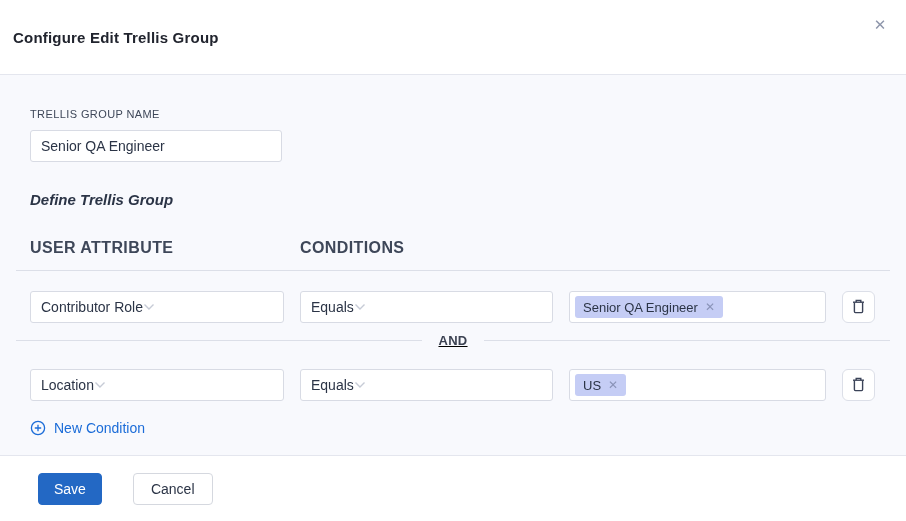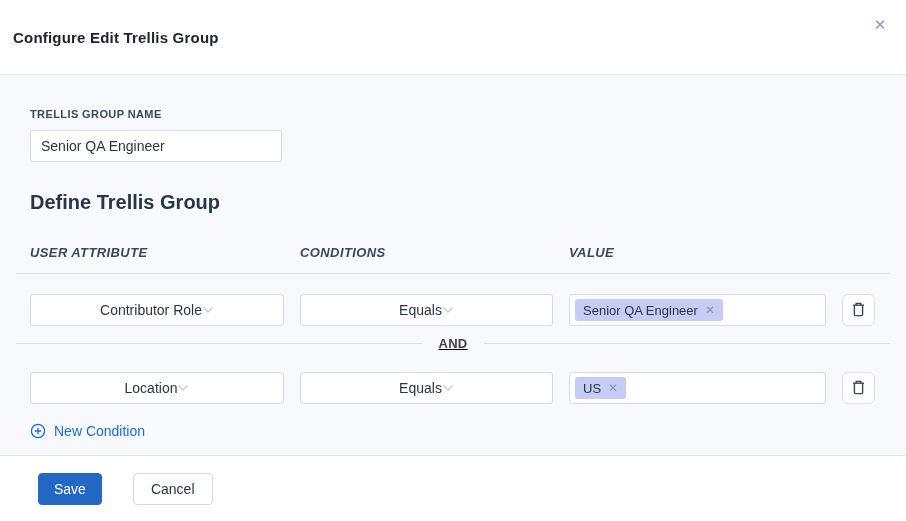--- a/index.html
+++ b/index.html
@@ -13,7 +13,7 @@
 
   
   .modal-body { background:#f8f9fd; flex:1 1 auto; padding:0 30px; }
-  .group-label { margin-top:33px; font-size:11px; font-weight:700; color:#3e4759; letter-spacing:.4px; }
+  .group-label { margin-top:33px; font-size:11px; font-weight:400; color:#3e4759; letter-spacing:.4px; }
   .name-input { margin-top:10px; width:252px; height:32px; border:1px solid #d8dbe4; border-radius:3px; background:#fff; padding:0 10px; font-size:14px; color:#2b3446; font-family:"Liberation Sans", sans-serif; }
   .section-heading { margin-top:29px; font-size:20px; font-weight:700; color:#2b3446; }
 

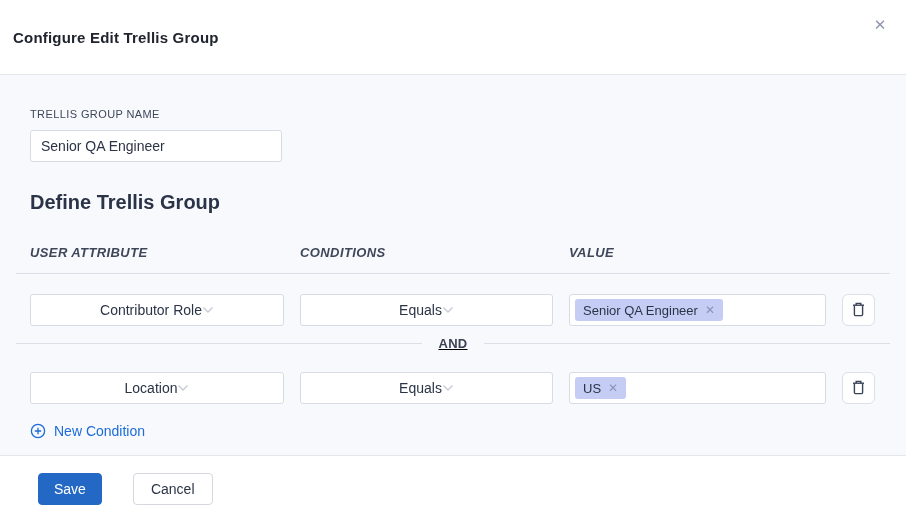--- a/index.html
+++ b/index.html
@@ -15,7 +15,7 @@
   .modal-body { background:#f8f9fd; flex:1 1 auto; padding:0 30px; }
   .group-label { margin-top:33px; font-size:11px; font-weight:400; color:#3e4759; letter-spacing:.4px; }
   .name-input { margin-top:10px; width:252px; height:32px; border:1px solid #d8dbe4; border-radius:3px; background:#fff; padding:0 10px; font-size:14px; color:#2b3446; font-family:"Liberation Sans", sans-serif; }
-  .section-heading { margin-top:29px; font-size:20px; font-weight:700; color:#2b3446; }
+  .section-heading { margin-top:29px; font-size:15px; font-weight:700; color:#2b3446;font-style:italic; }
 
   .cond-grid { display:grid; grid-template-columns:254px 253px 257px 33px; column-gap:16px; align-items:center; }
   .col-headers { margin-top:31px; }

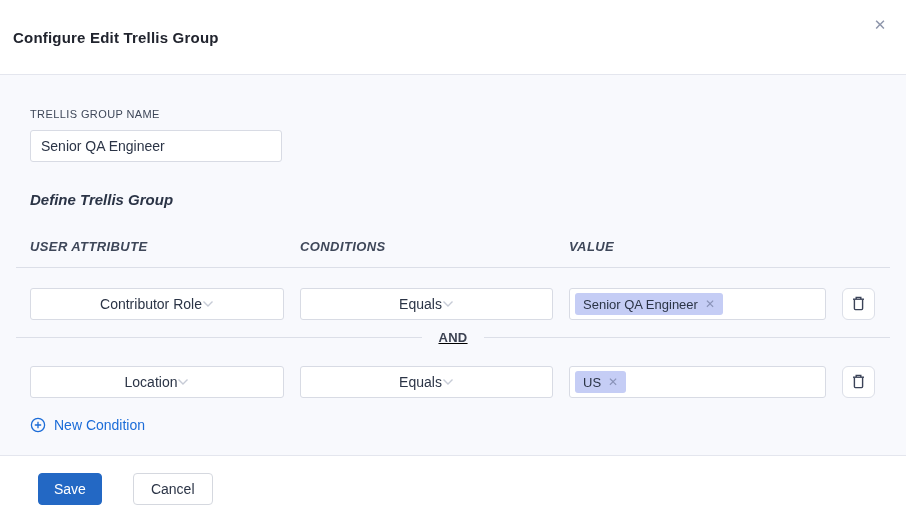--- a/index.html
+++ b/index.html
@@ -19,7 +19,7 @@
 
   .cond-grid { display:grid; grid-template-columns:254px 253px 257px 33px; column-gap:16px; align-items:center; }
   .col-headers { margin-top:31px; }
-  .col-header { font-size:13px; font-weight:700; color:#3e4759; letter-spacing:.4px;font-style:italic; }
+  .col-header { font-size:16px; font-weight:700; color:#3e4759; letter-spacing:.4px; }
   .grid-divider { height:1px; background:#dcdfe8; margin:13px -14px 0; }
 
   .cond-row { margin-top:20px; }

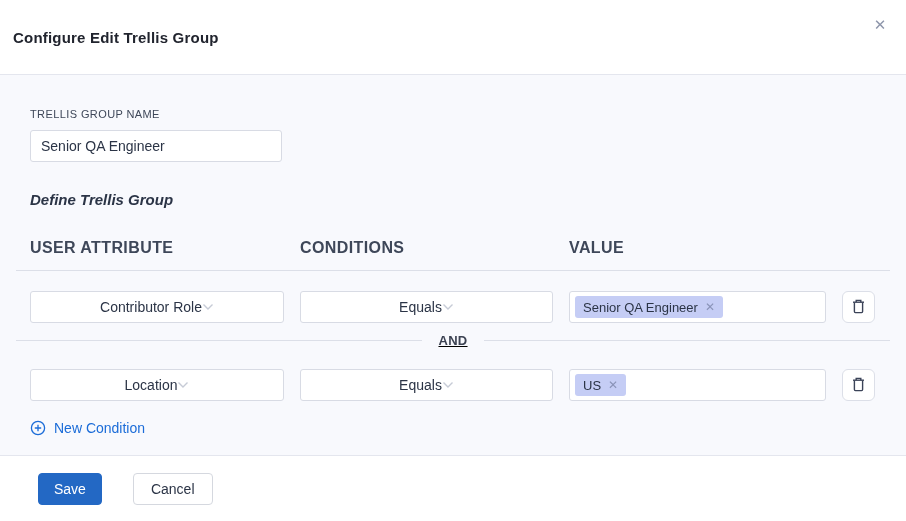--- a/index.html
+++ b/index.html
@@ -64,7 +64,6 @@
     <div class="cond-grid col-headers">
       <div class="col-header">USER ATTRIBUTE</div>
       <div class="col-header">CONDITIONS</div>
-      <div class="col-header">VALUE</div>
       <div></div>
     </div>
 

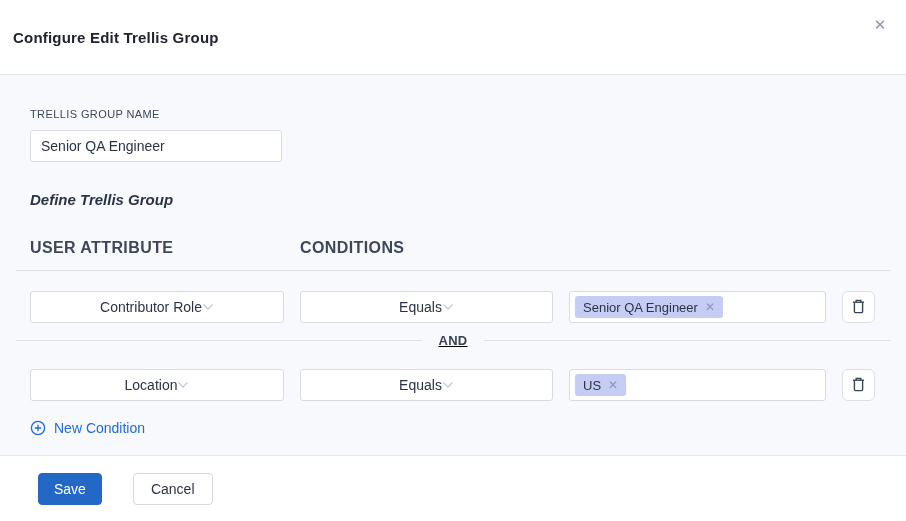--- a/index.html
+++ b/index.html
@@ -23,7 +23,7 @@
   .grid-divider { height:1px; background:#dcdfe8; margin:13px -14px 0; }
 
   .cond-row { margin-top:20px; }
-  .select-box { height:32px; background:#fff; border:1px solid #d8dbe4; border-radius:3px; display:flex; align-items:center; justify-content:center; padding:0 10px; font-size:14px; color:#2b3446; cursor:pointer; }
+  .select-box { height:32px; background:#fff; border:1px solid #d8dbe4; border-radius:3px; display:flex; align-items:center; justify-content:flex-start; padding:0 10px; font-size:14px; color:#2b3446; cursor:pointer; }
   .chevron { display:flex; align-items:center; }
   .value-box { height:32px; background:#fff; border:1px solid #d8dbe4; border-radius:3px; display:flex; align-items:center; padding:0 5px; cursor:text; }
   .tag { background:#c5cdf5; border-radius:3px; height:22px; display:inline-flex; align-items:center; padding:0 8px; font-size:13px; color:#2b3446; white-space:nowrap; }

